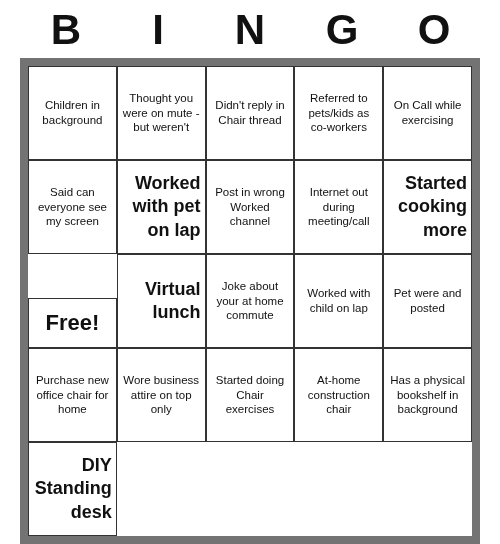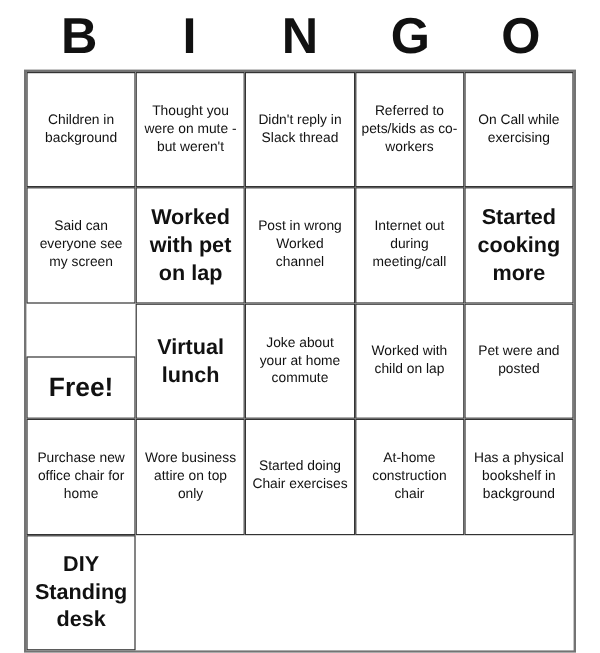--- a/index.html
+++ b/index.html
@@ -33,7 +33,7 @@
       grid-template-rows: repeat(5, 1fr);
       width: 460px;
       height: 490px;
-      border: 2px solid #737373;
+      border: 8px solid #737373;
     }
     .bingo-cell {
       border: 1.5px solid #333;

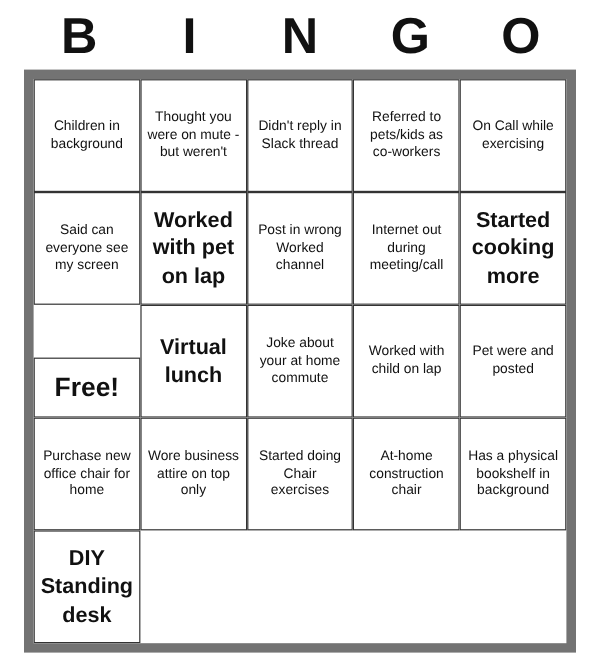--- a/index.html
+++ b/index.html
@@ -71,7 +71,7 @@
 <div id="bingo-grid">
 <div class="bingo-cell">Children in background</div>
     <div class="bingo-cell">Thought you were on mute - but weren't</div>
-    <div class="bingo-cell">Didn't reply in Slack thread</div>
+    <div class="bingo-cell">Didn't reply in Chair thread</div>
     <div class="bingo-cell">Referred to pets/kids as co-workers</div>
     <div class="bingo-cell">On Call while exercising</div>
     <div class="bingo-cell">Said can everyone see my screen</div>

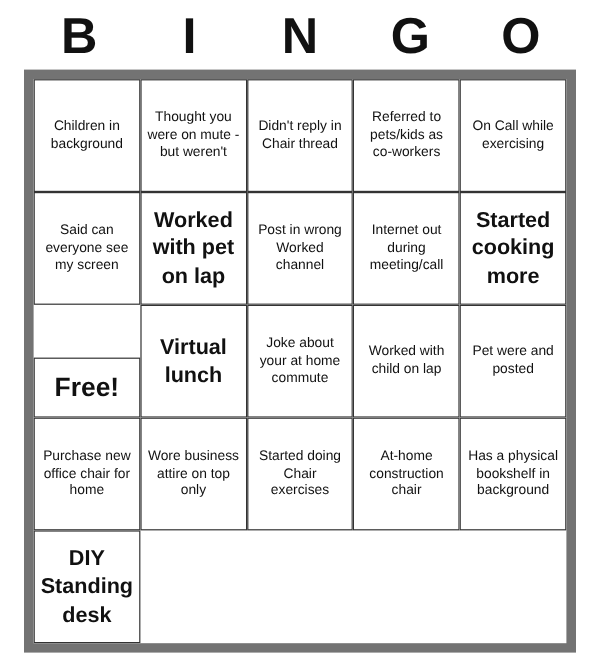--- a/index.html
+++ b/index.html
@@ -55,6 +55,7 @@
     .bingo-cell.large-text {
       font-size: 18px;
       font-weight: bold;
+      text-align: right;
     }
   </style>
 </head>

